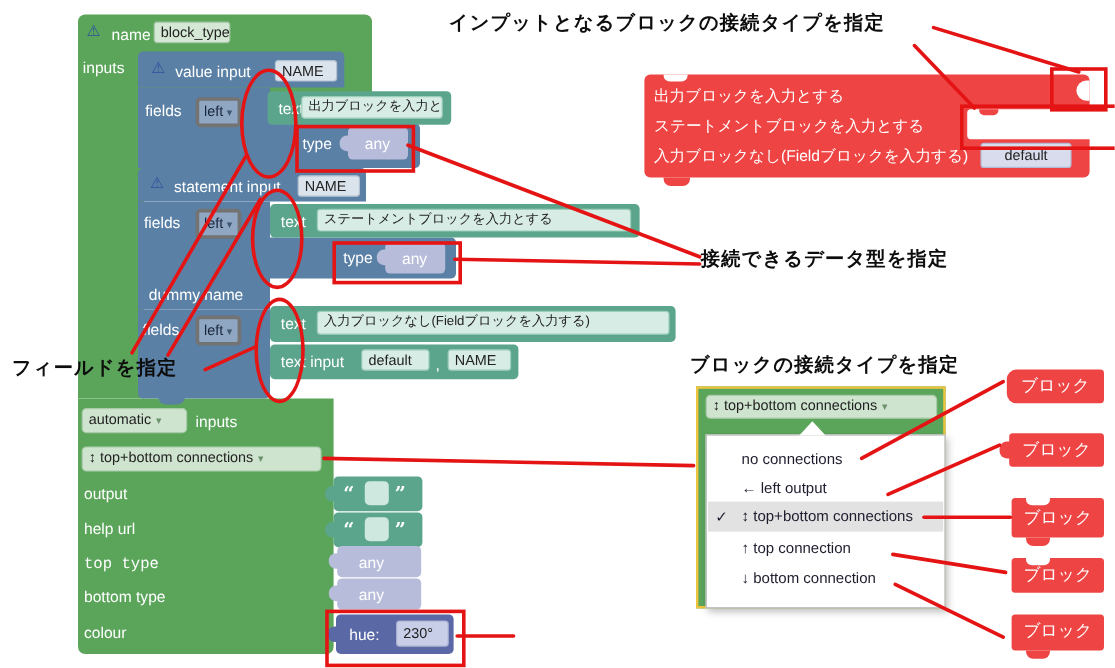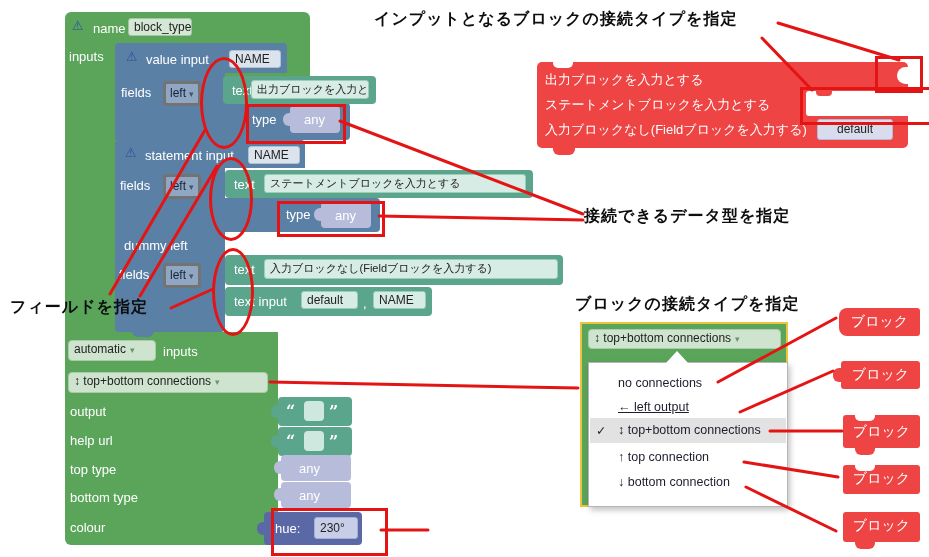--- a/index.html
+++ b/index.html
@@ -97,7 +97,7 @@
   <div class="abs blue" style="left:115px;top:232px;width:110px;height:26px;border-radius:4px 4px 0 0;"></div>
   <div class="abs blue" style="left:115px;top:258px;width:110px;height:74px;border-radius:0 0 4px 4px;"></div>
   <div class="abs blue tab-bot" style="left:132px;top:330px;"></div>
-  <div class="abs wlab" style="left:124px;top:239px;">dummy left</div>
+  <div class="abs wlab" style="left:124px;top:239px;">dummy name</div>
   <div class="abs wlab" style="left:119px;top:268px;">fields</div>
   <div class="abs drop" style="left:163px;top:263px;"><span>left</span><span class="caret">▾</span></div>
 

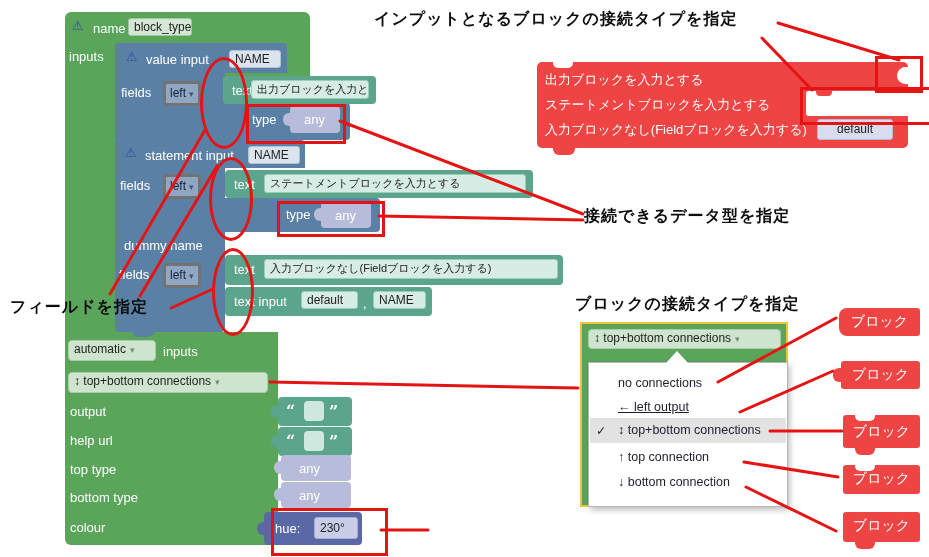--- a/index.html
+++ b/index.html
@@ -160,7 +160,7 @@
   <div class="abs" style="left:666px;top:351px;width:0;height:0;border-left:11px solid transparent;border-right:11px solid transparent;border-bottom:12px solid #fff;z-index:31;"></div>
   <div class="abs menu" style="left:588px;top:362px;width:200px;height:145px;"></div>
   <div class="mi abs" style="left:618px;top:376px;z-index:32;">no connections</div>
-  <div class="mi abs" style="left:618px;top:400px;z-index:32;text-decoration:underline;">← left output</div>
+  <div class="mi abs" style="left:618px;top:400px;z-index:32;">← left output</div>
   <div class="abs" style="left:590px;top:418px;width:196px;height:25px;background:#e2e2e2;z-index:31;"></div>
   <div class="mi abs" style="left:596px;top:423px;z-index:32;">✓</div>
   <div class="mi abs" style="left:618px;top:423px;z-index:32;">↕ top+bottom connections</div>

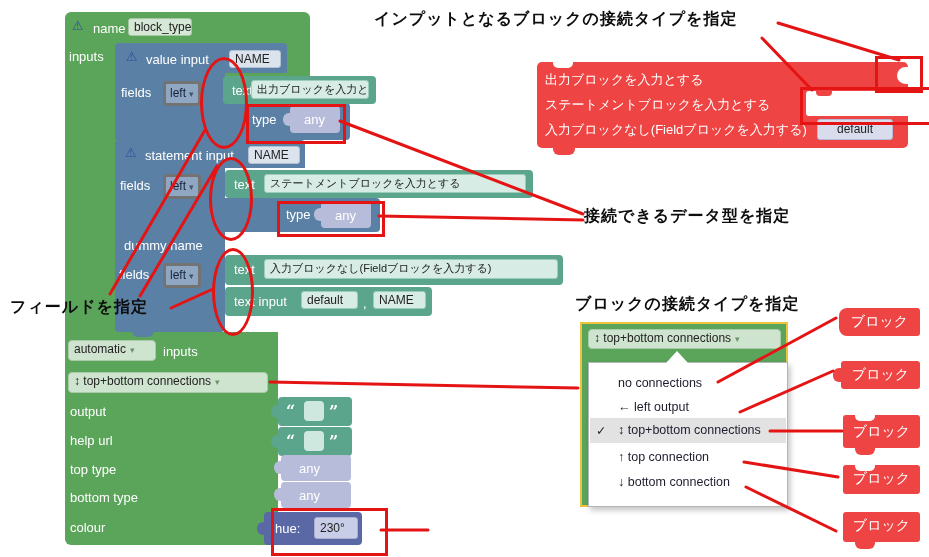--- a/index.html
+++ b/index.html
@@ -127,7 +127,7 @@
       <span class="abs" style="left:26px;top:4px;width:20px;height:20px;background:#cfe8df;border-radius:4px;"></span>
       <span class="quote abs" style="left:51px;top:7px;">”</span>
     </div>
-  <div class="abs wlab" style="left:70px;top:463px;">top type</div>
+  <div class="abs wlab" style="left:70px;top:463px;font-family:Liberation Mono, monospace;">top type</div>
   <div class="abs shadowblk" style="left:281px;top:455px;width:70px;height:26px;border-radius:4px;">
       <span class="plug shadowblk" style="top:6px;"></span>
       <div class="wlab" style="margin:7px 0 0 18px;">any</div>

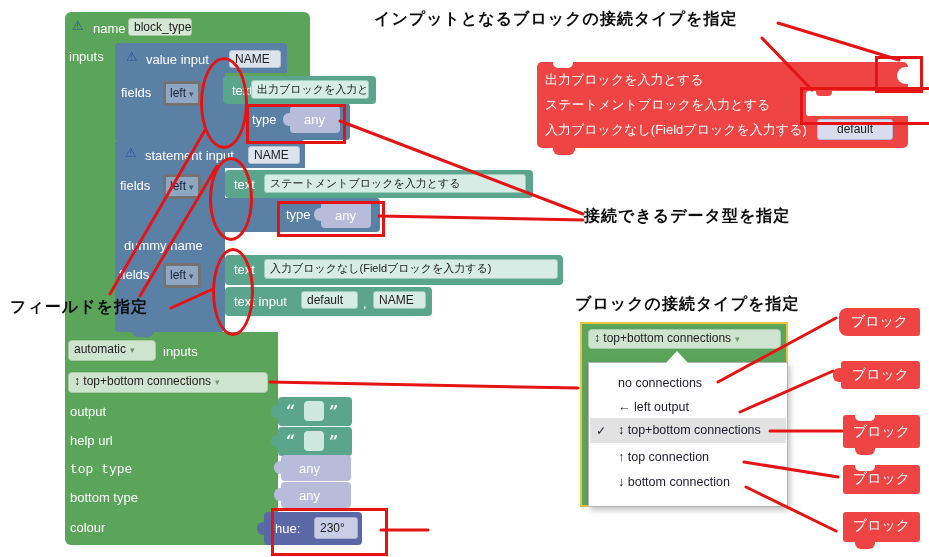--- a/index.html
+++ b/index.html
@@ -138,7 +138,7 @@
       <div class="wlab" style="margin:7px 0 0 18px;">any</div>
     </div>
   <div class="abs wlab" style="left:70px;top:521px;">colour</div>
-  <div class="abs indigo" style="left:264px;top:512px;width:98px;height:33px;border-radius:4px;">
+  <div class="abs indigo" style="left:280px;top:512px;width:98px;height:33px;border-radius:4px;">
       <span class="plug indigo" style="top:10px;"></span>
       <span class="wlab abs" style="left:11px;top:10px;">hue:</span>
       <span class="abs field hfield" style="left:50px;top:5px;width:44px;height:22px;line-height:20px;">230°</span>

